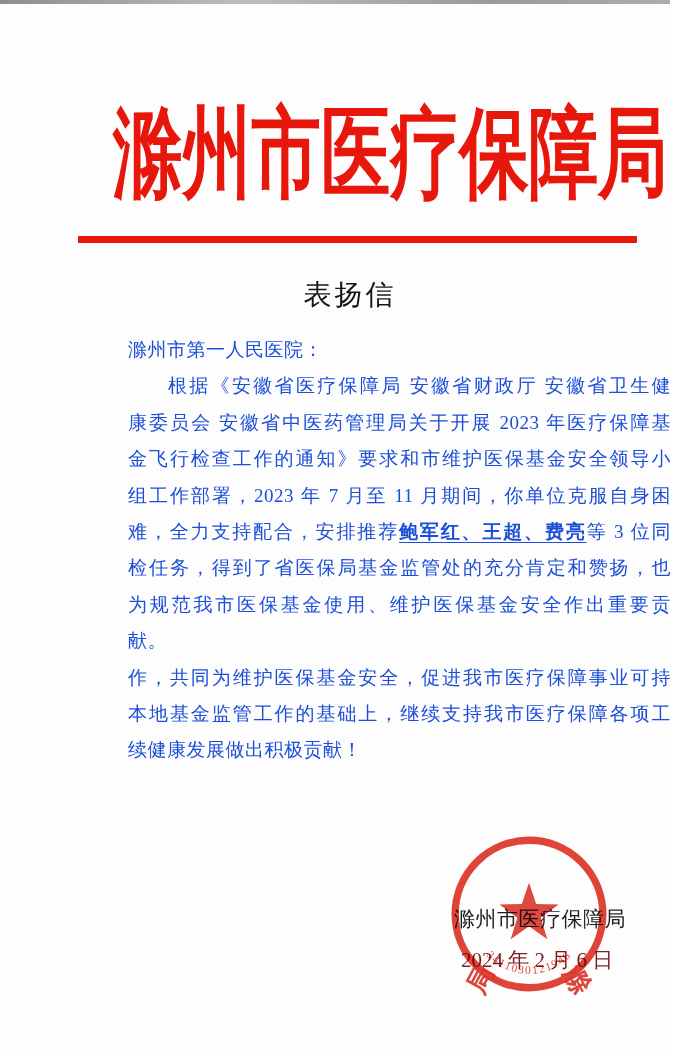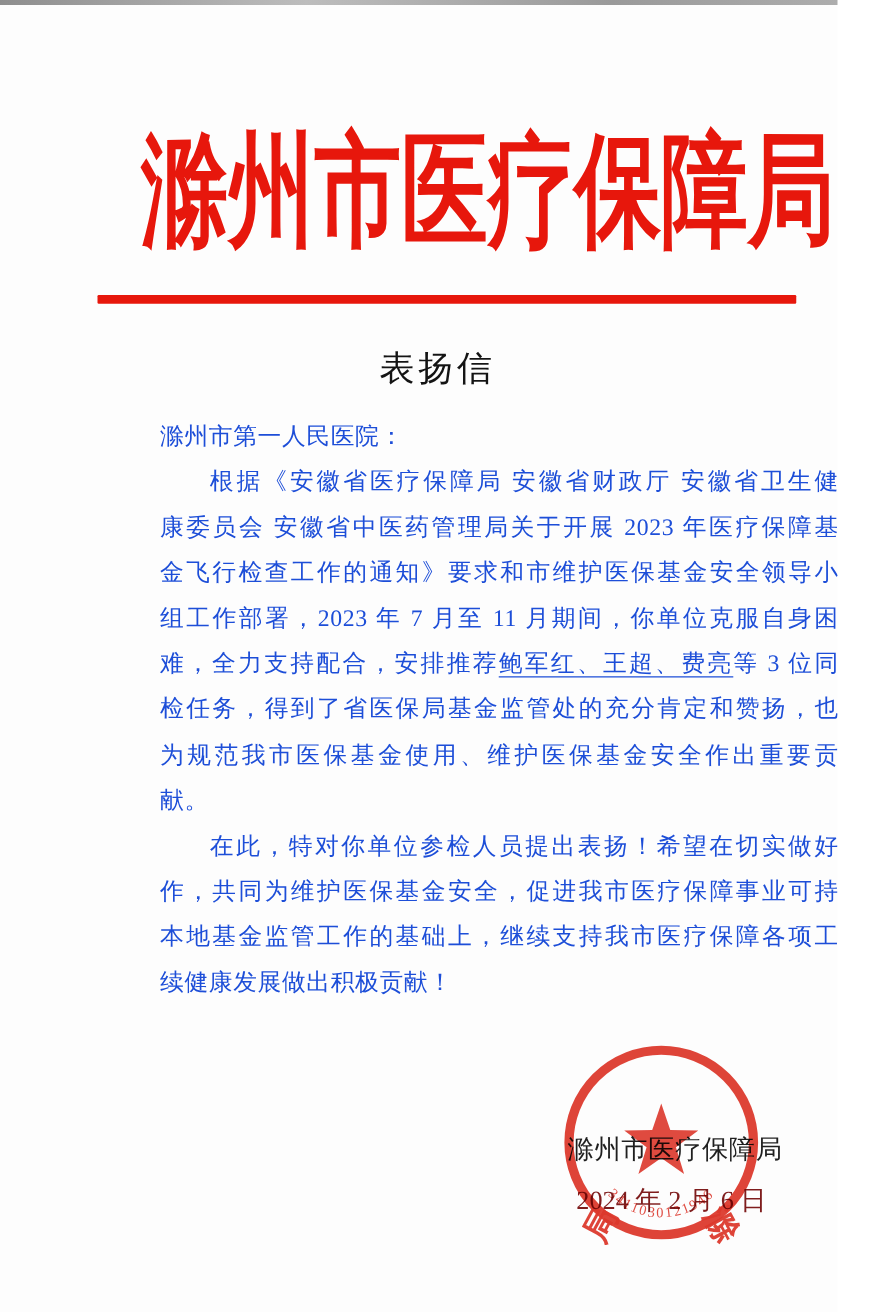--- a/index.html
+++ b/index.html
@@ -38,7 +38,7 @@
   .bline.start { text-align-last:left; }
   .bline.end   { text-align-last:left; }
   .bline.indent { text-indent:2.1em; }
-  .names { text-decoration:underline; text-underline-offset:4px; }
+  .names { text-decoration:underline; text-underline-offset:4px;font-weight:bold; }
   .sig-org {
     position:absolute; top:905px; left:454px;
     font-size:21px; color:#1f1f1f; letter-spacing:0.5px; white-space:nowrap;

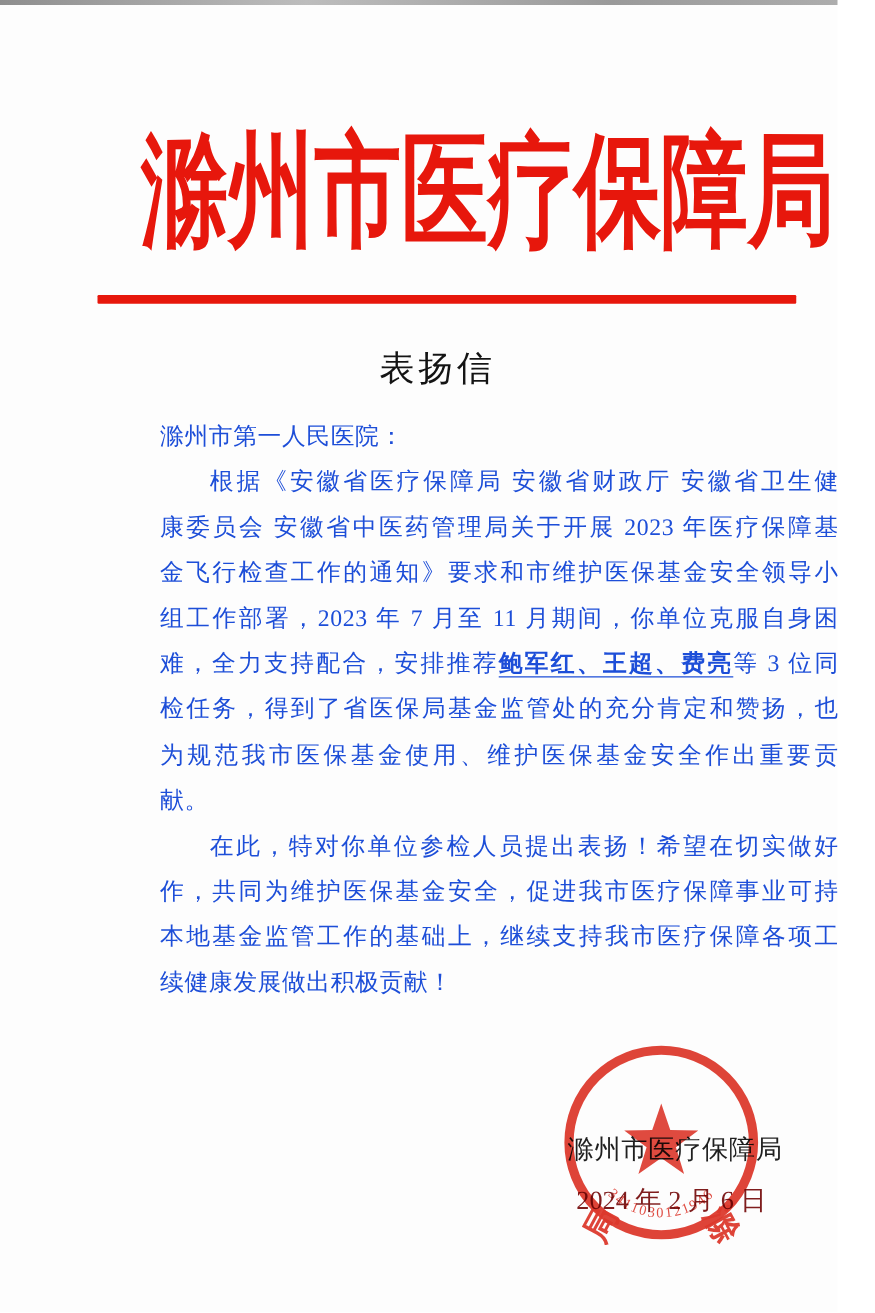--- a/index.html
+++ b/index.html
@@ -76,7 +76,6 @@
     <div class="bline">检任务，得到了省医保局基金监管处的充分肯定和赞扬，也</div>
     <div class="bline">为规范我市医保基金使用、维护医保基金安全作出重要贡</div>
     <div class="bline end">献。</div>
-    <div class="bline indent">在此，特对你单位参检人员提出表扬！希望在切实做好</div>
     <div class="bline">作，共同为维护医保基金安全，促进我市医疗保障事业可持</div>
     <div class="bline">本地基金监管工作的基础上，继续支持我市医疗保障各项工</div>
     <div class="bline end">续健康发展做出积极贡献！</div>

